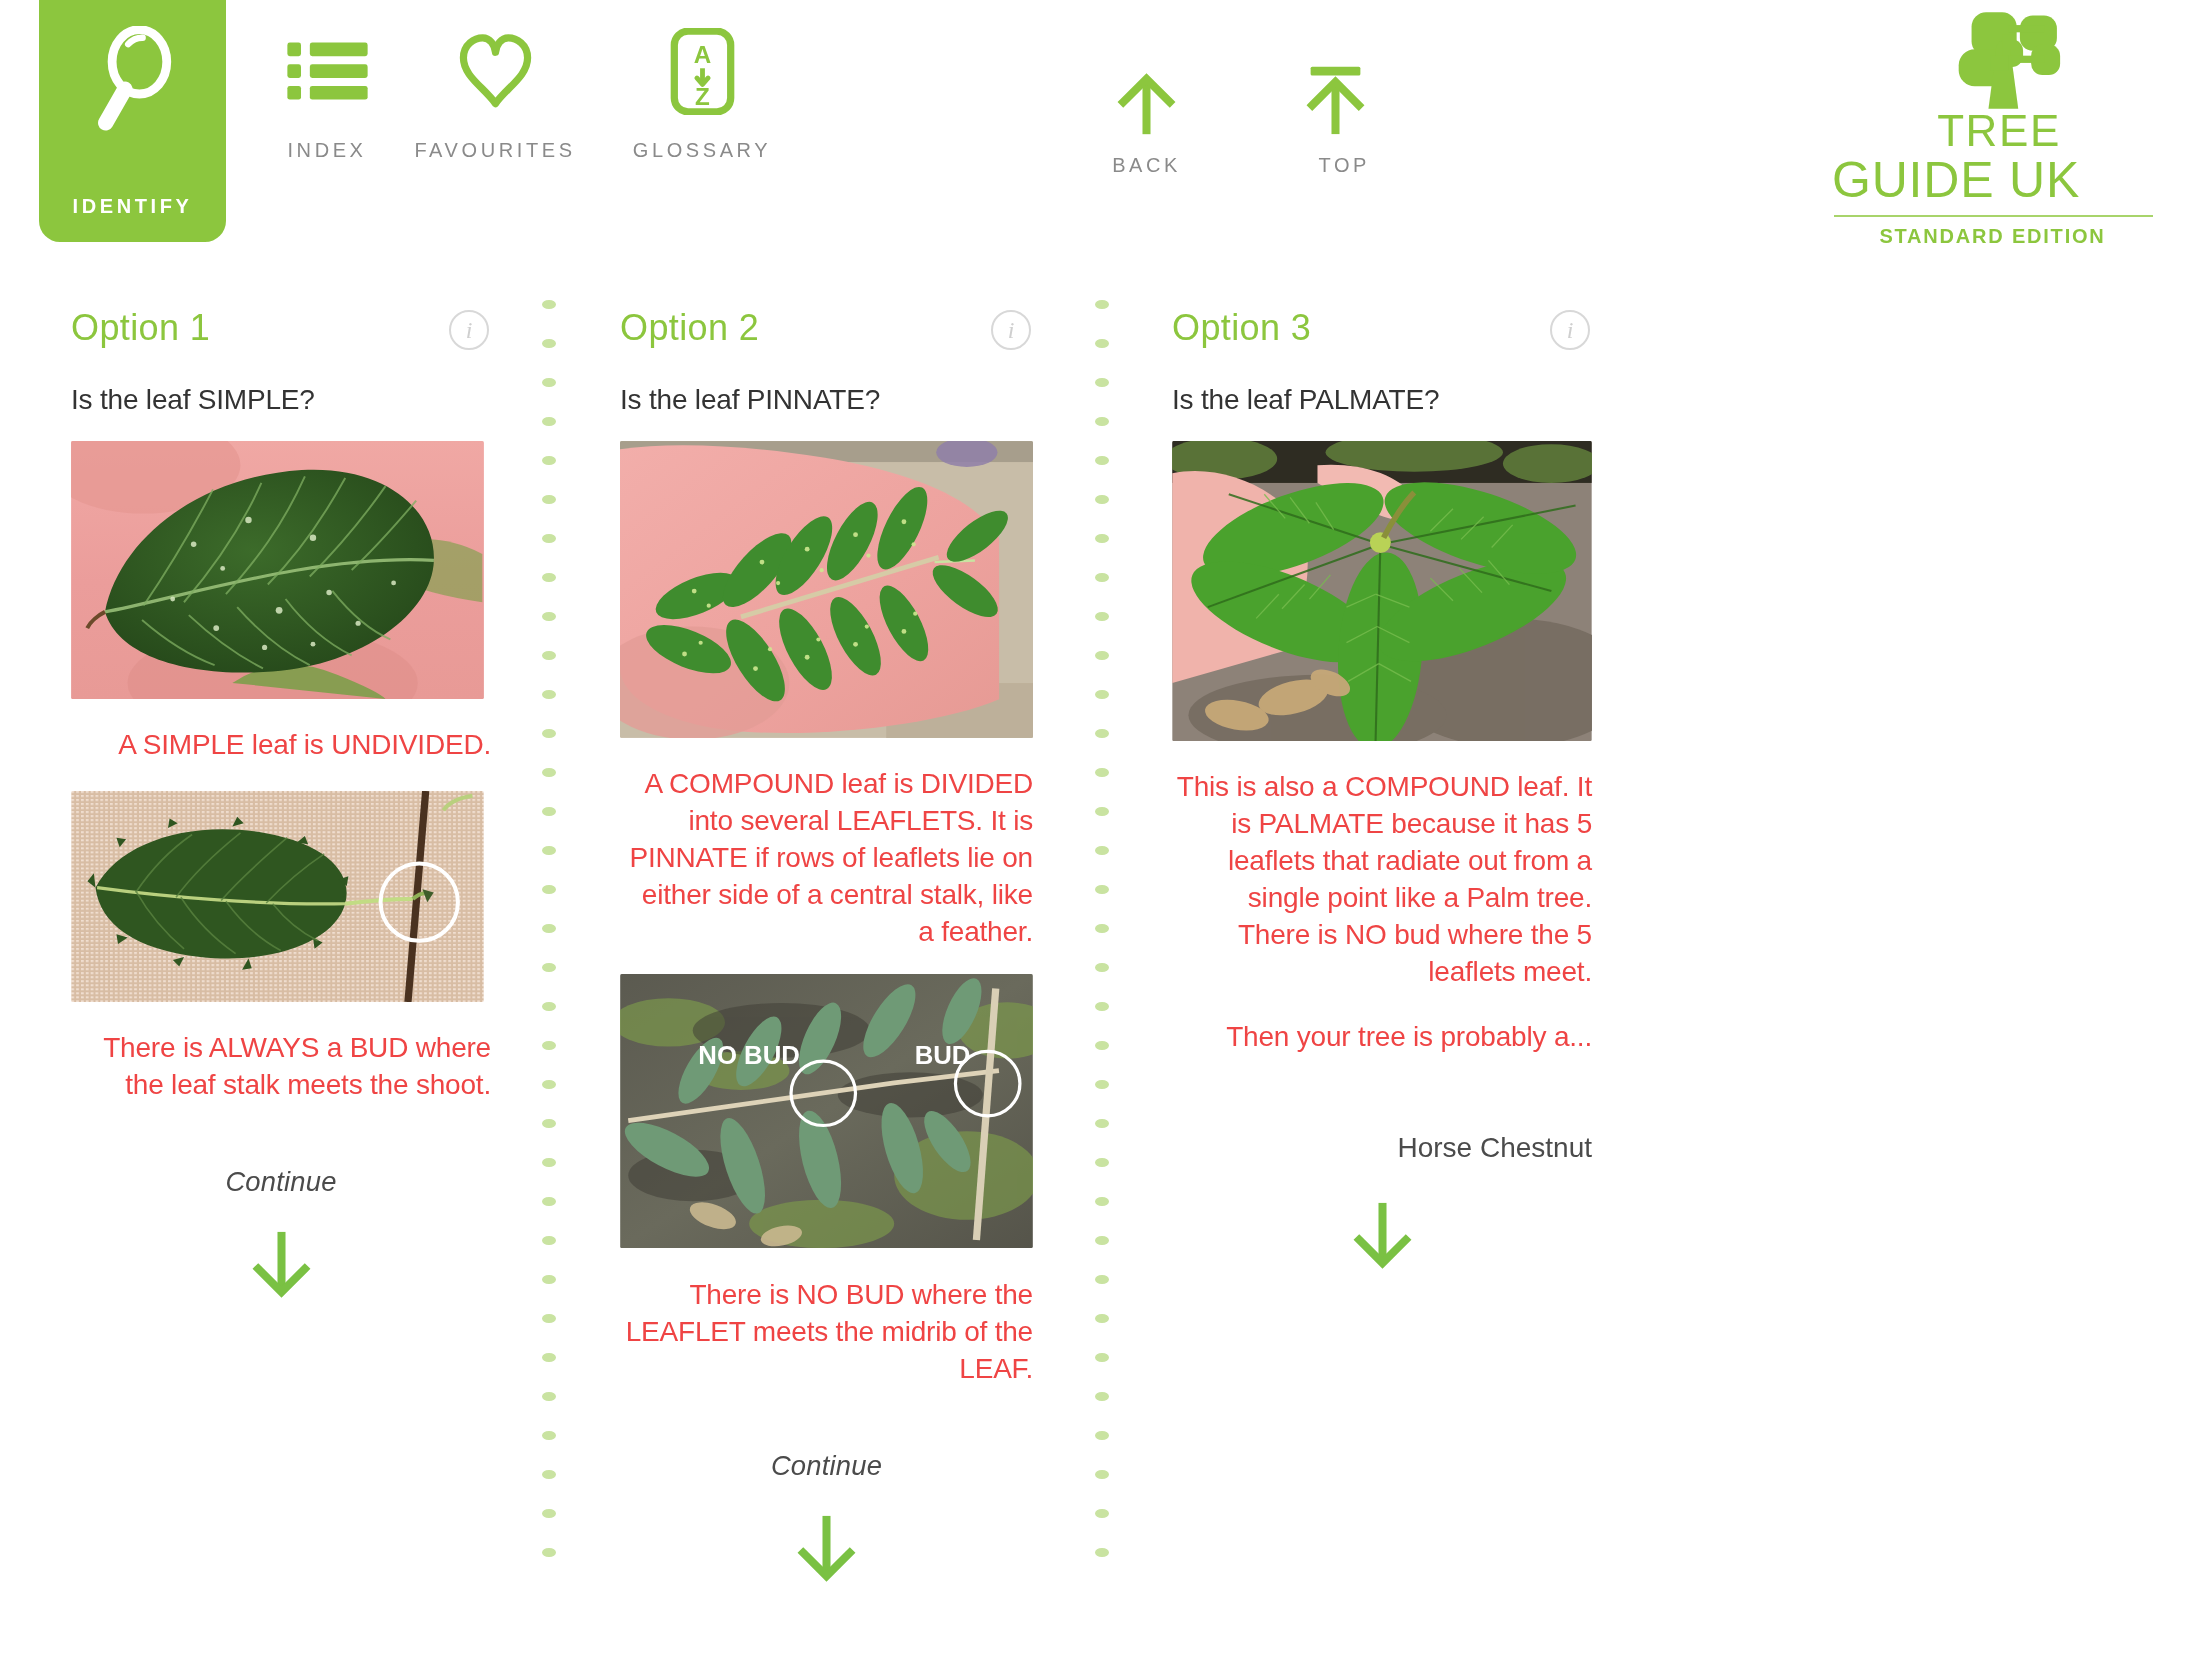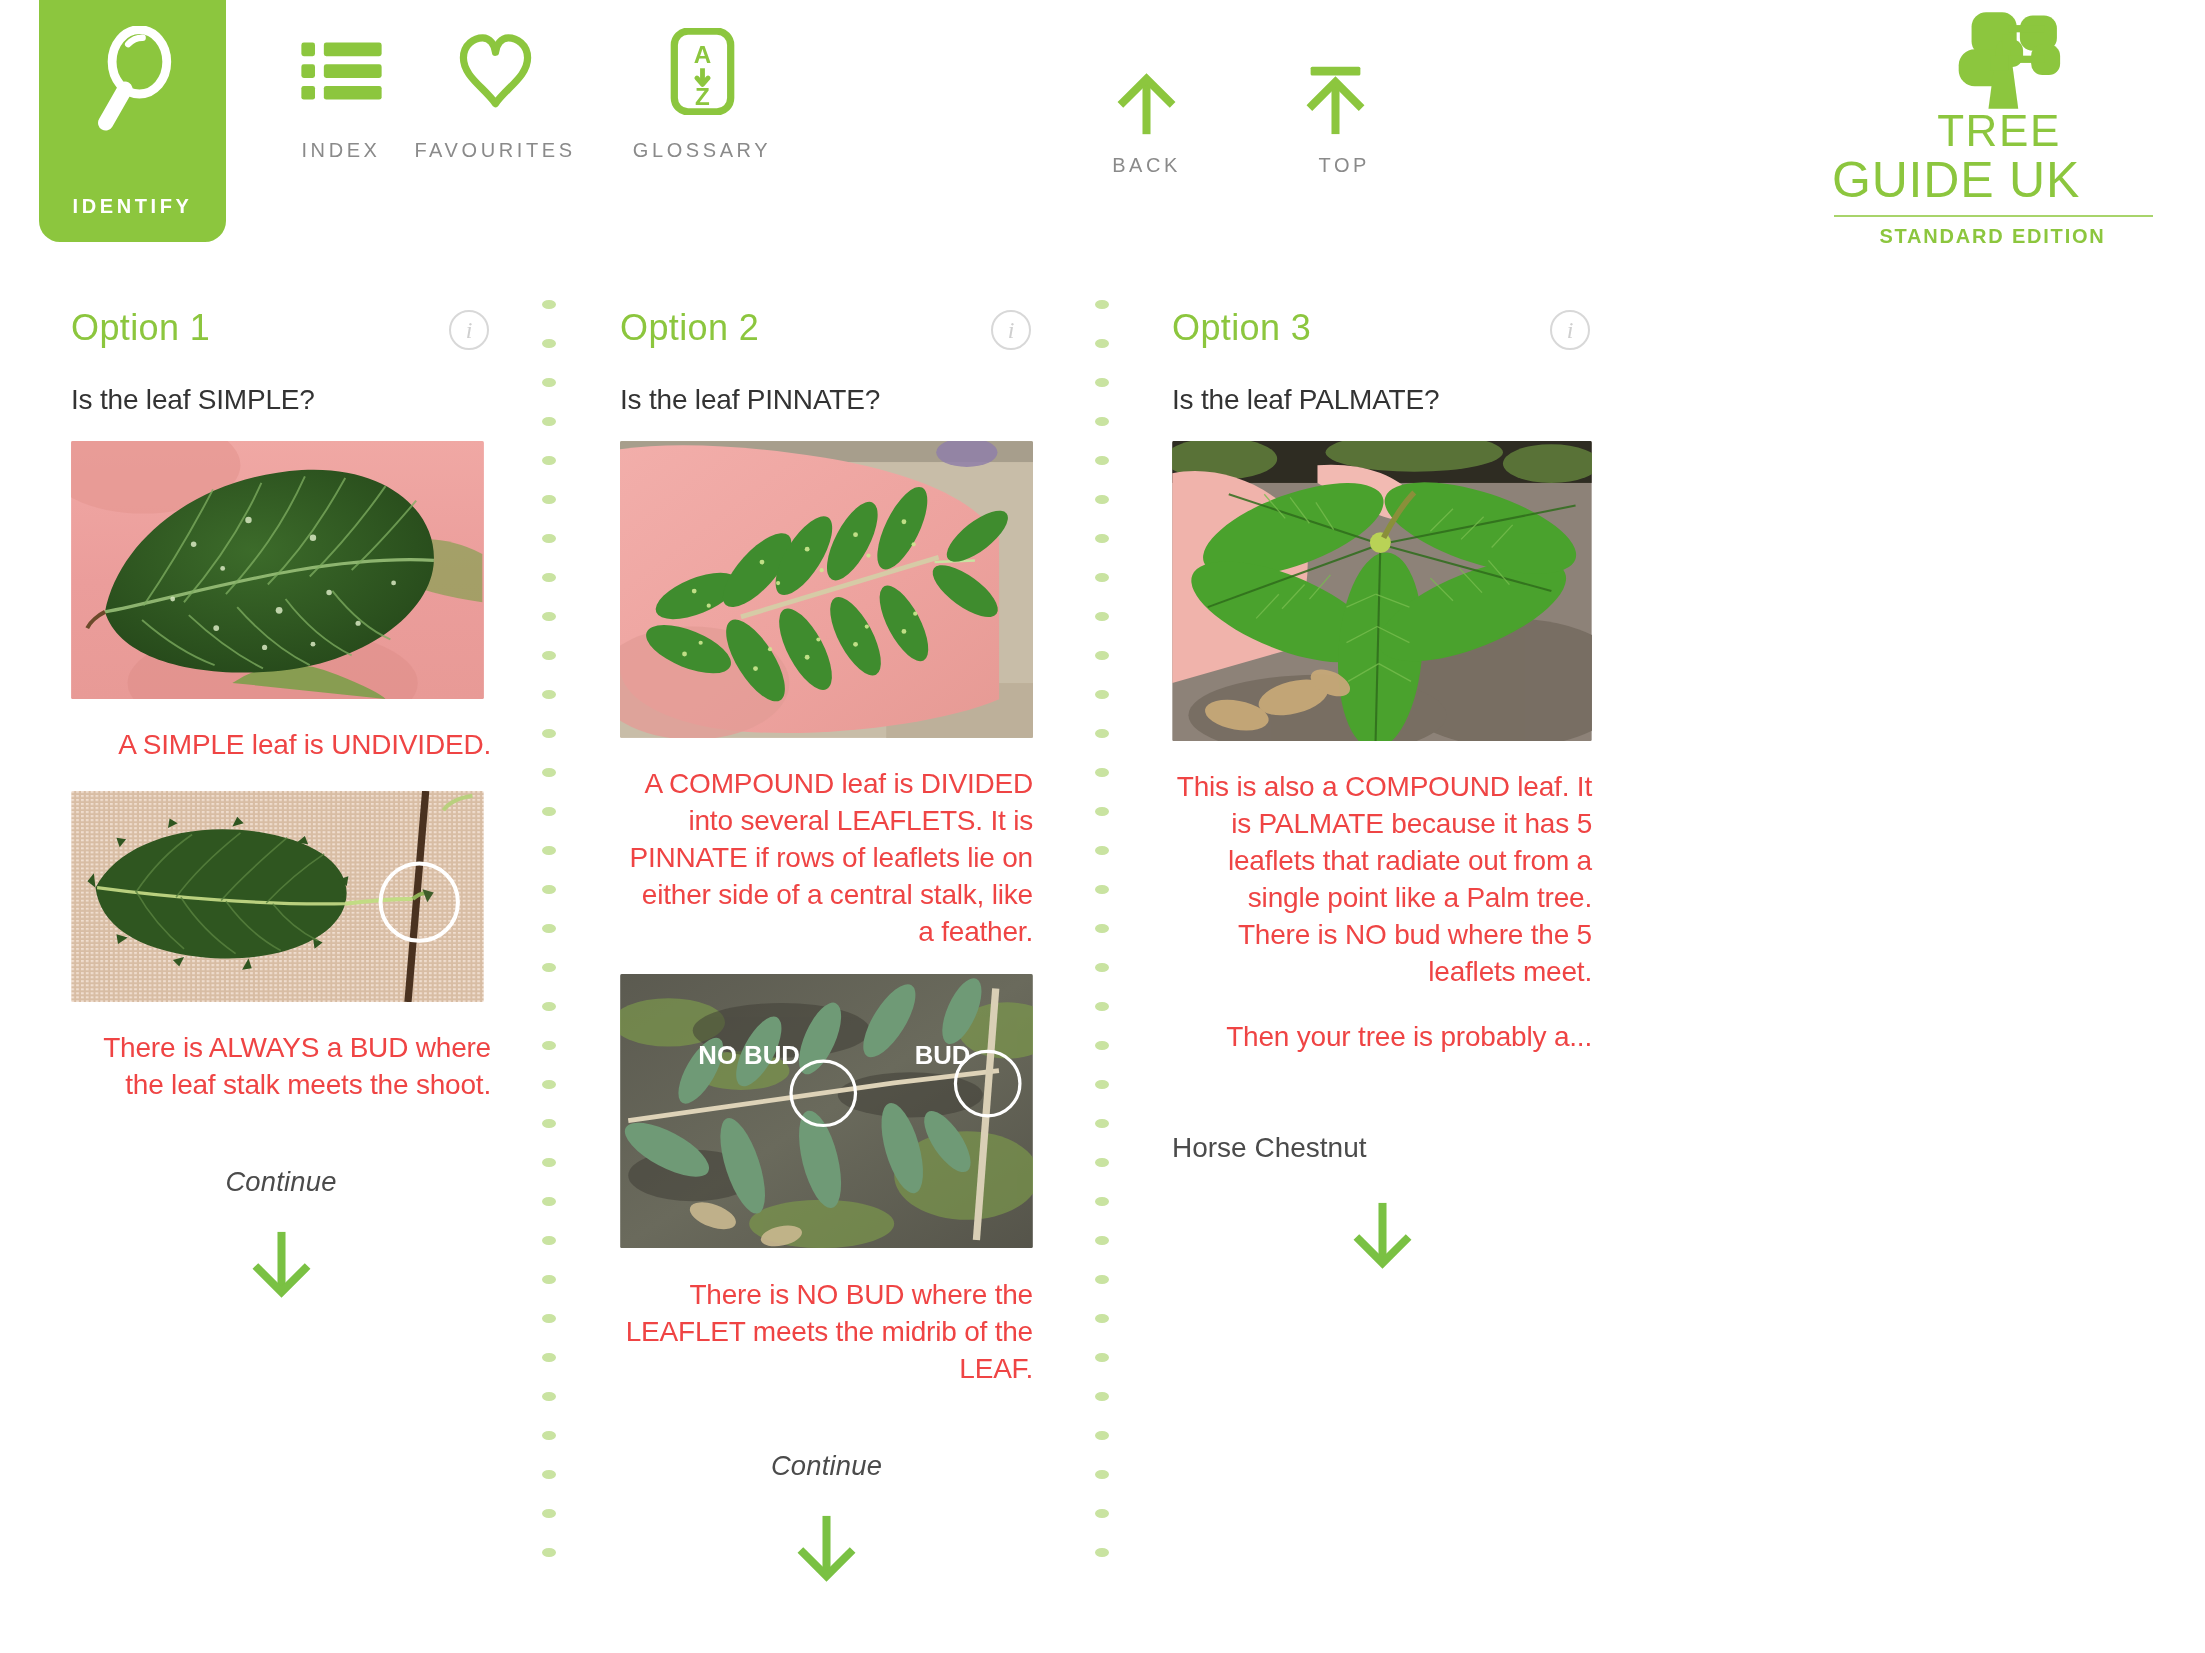--- a/index.html
+++ b/index.html
@@ -40,7 +40,7 @@
     margin-top: 19.4px;
     color: #8a8a8a; font-size: 20px; letter-spacing: 3.6px; font-weight: 500;
   }
-  #nav-index   { left: 236px; align-items: center; }
+  #nav-index   { left: 222px; align-items: center; }
   #nav-fav     { left: 390px; justify-content: space-between; }
   #nav-gloss   { left: 597px; }
 

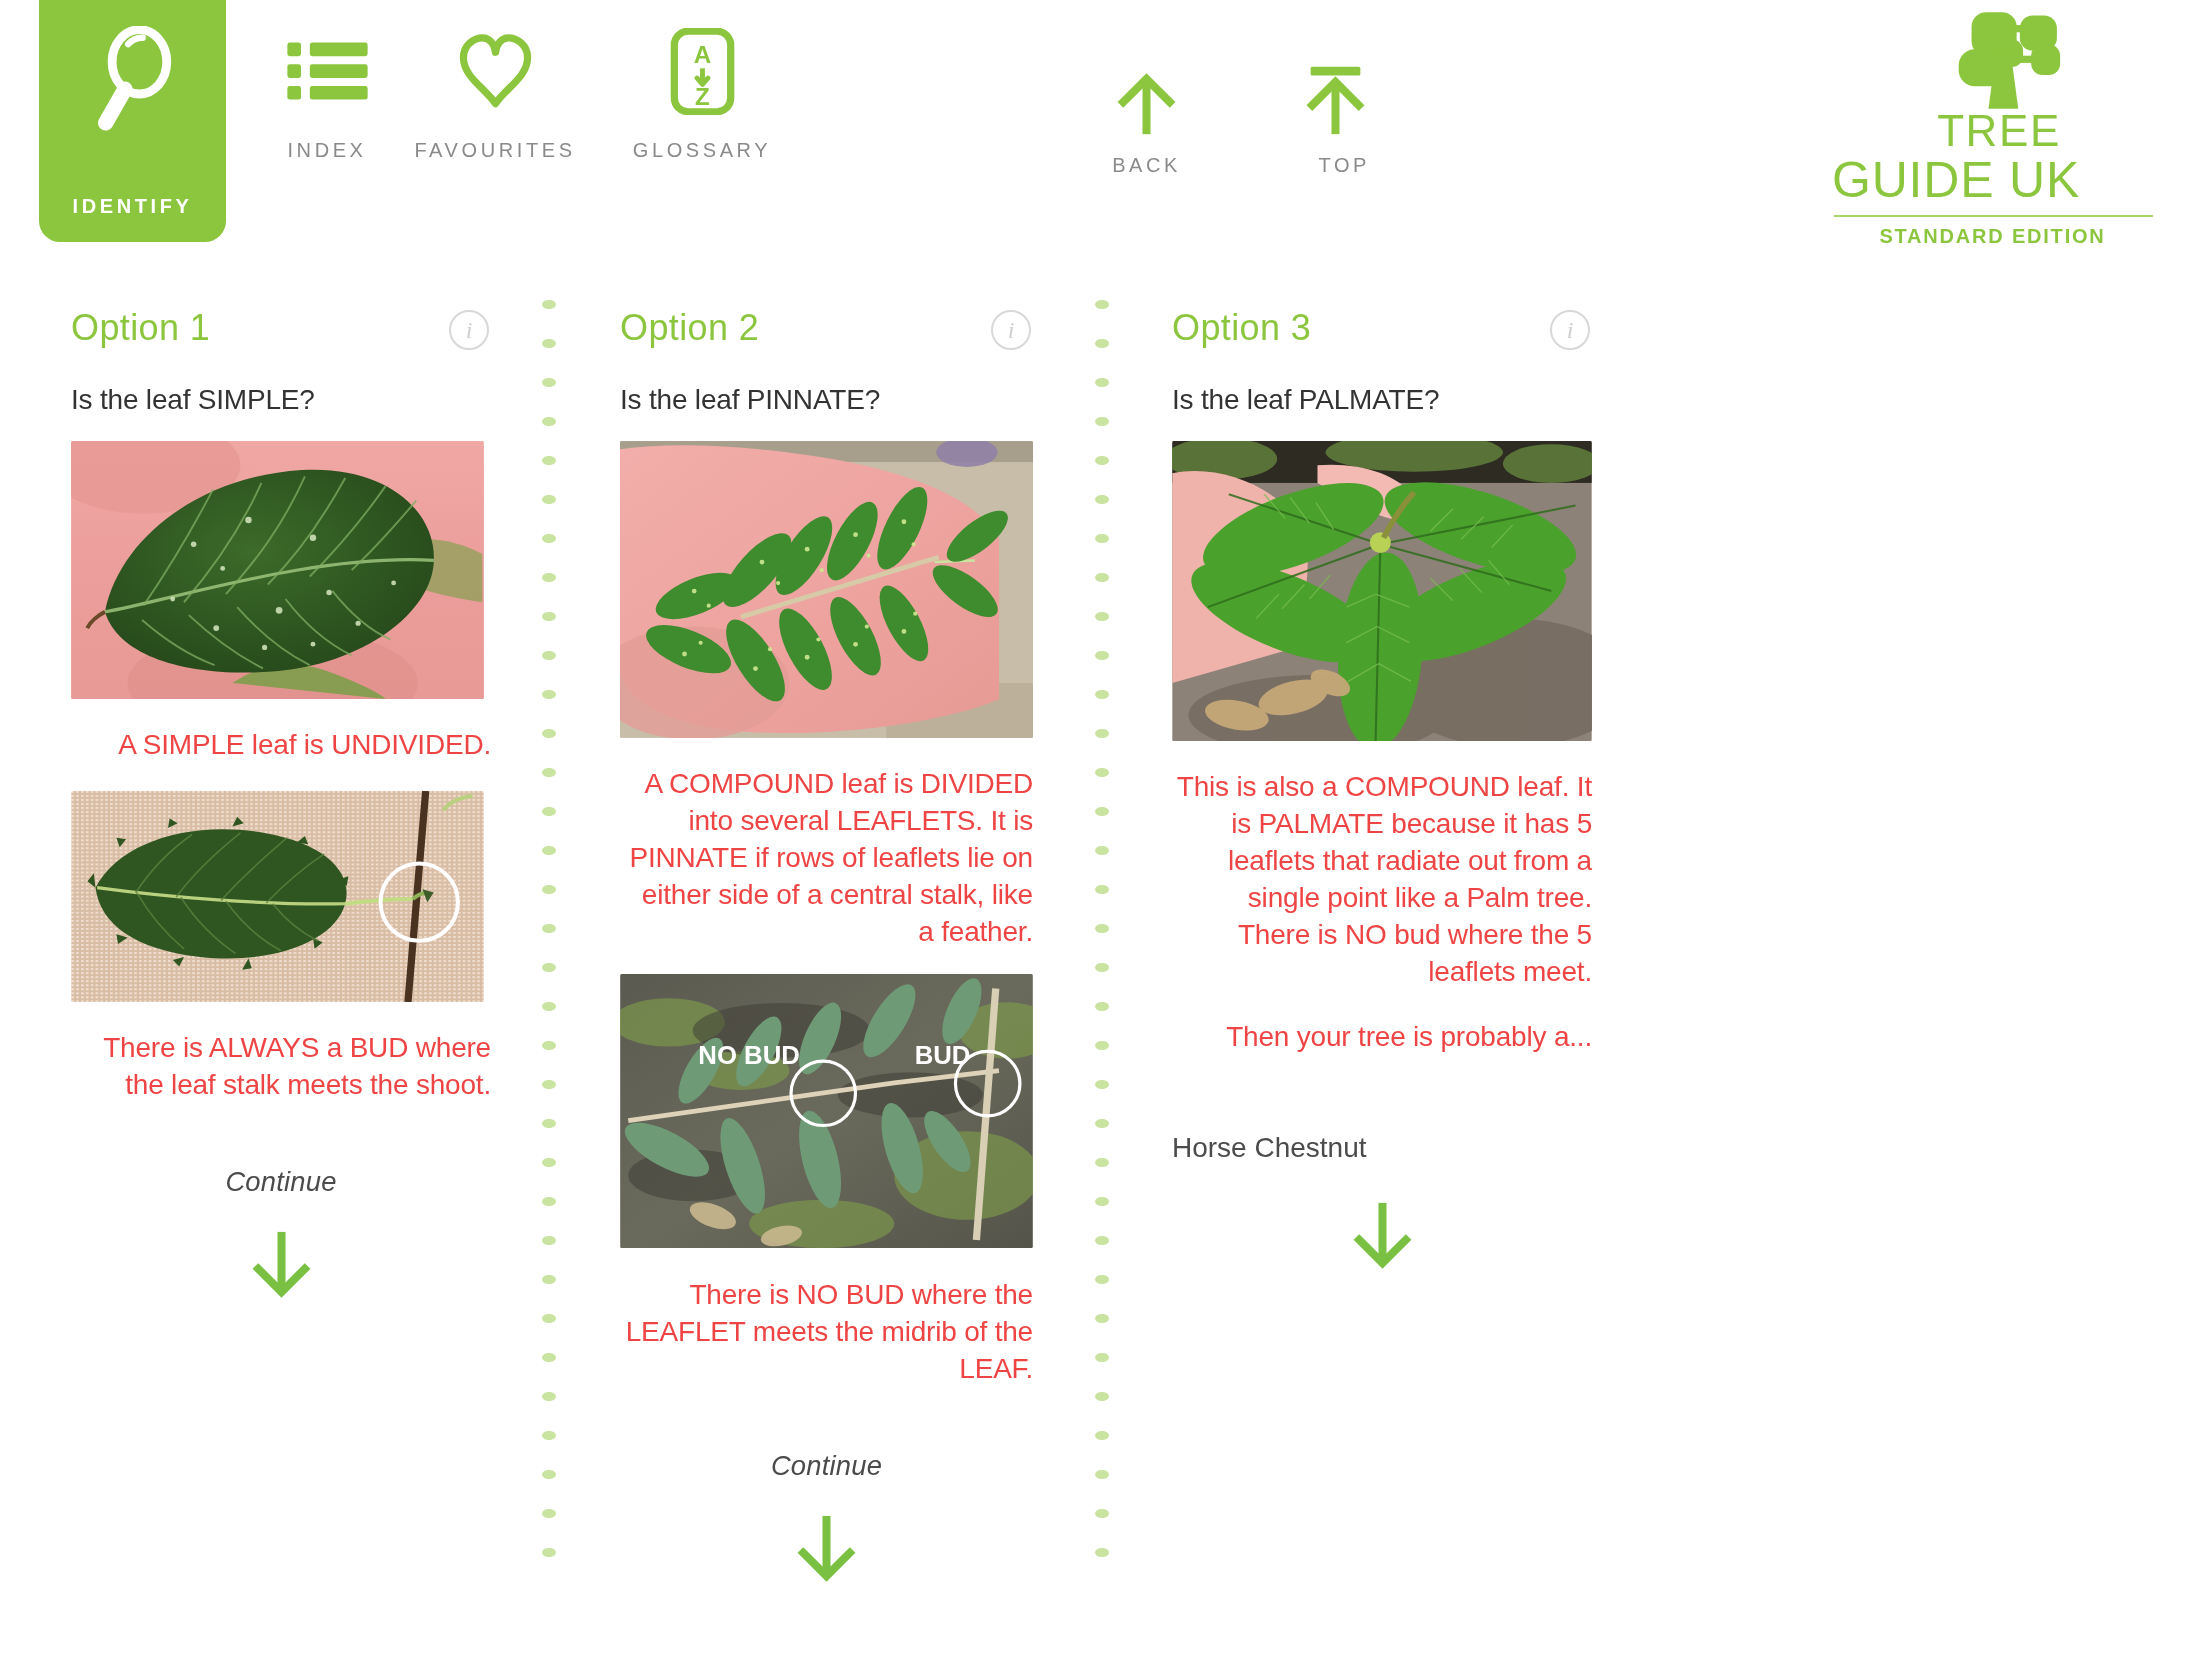--- a/index.html
+++ b/index.html
@@ -112,7 +112,7 @@
   .continue-arrow { margin-top: 29px; display: flex; justify-content: center; }
 
   .result-name {
-    margin-top: 77px; text-align: left; color: #4b4b4b; font-size: 28px;
+    margin-top: 77px; text-align: right; color: #4b4b4b; font-size: 28px;
   }
   .result-arrow { margin-top: 34px; display: flex; justify-content: center; }
 

